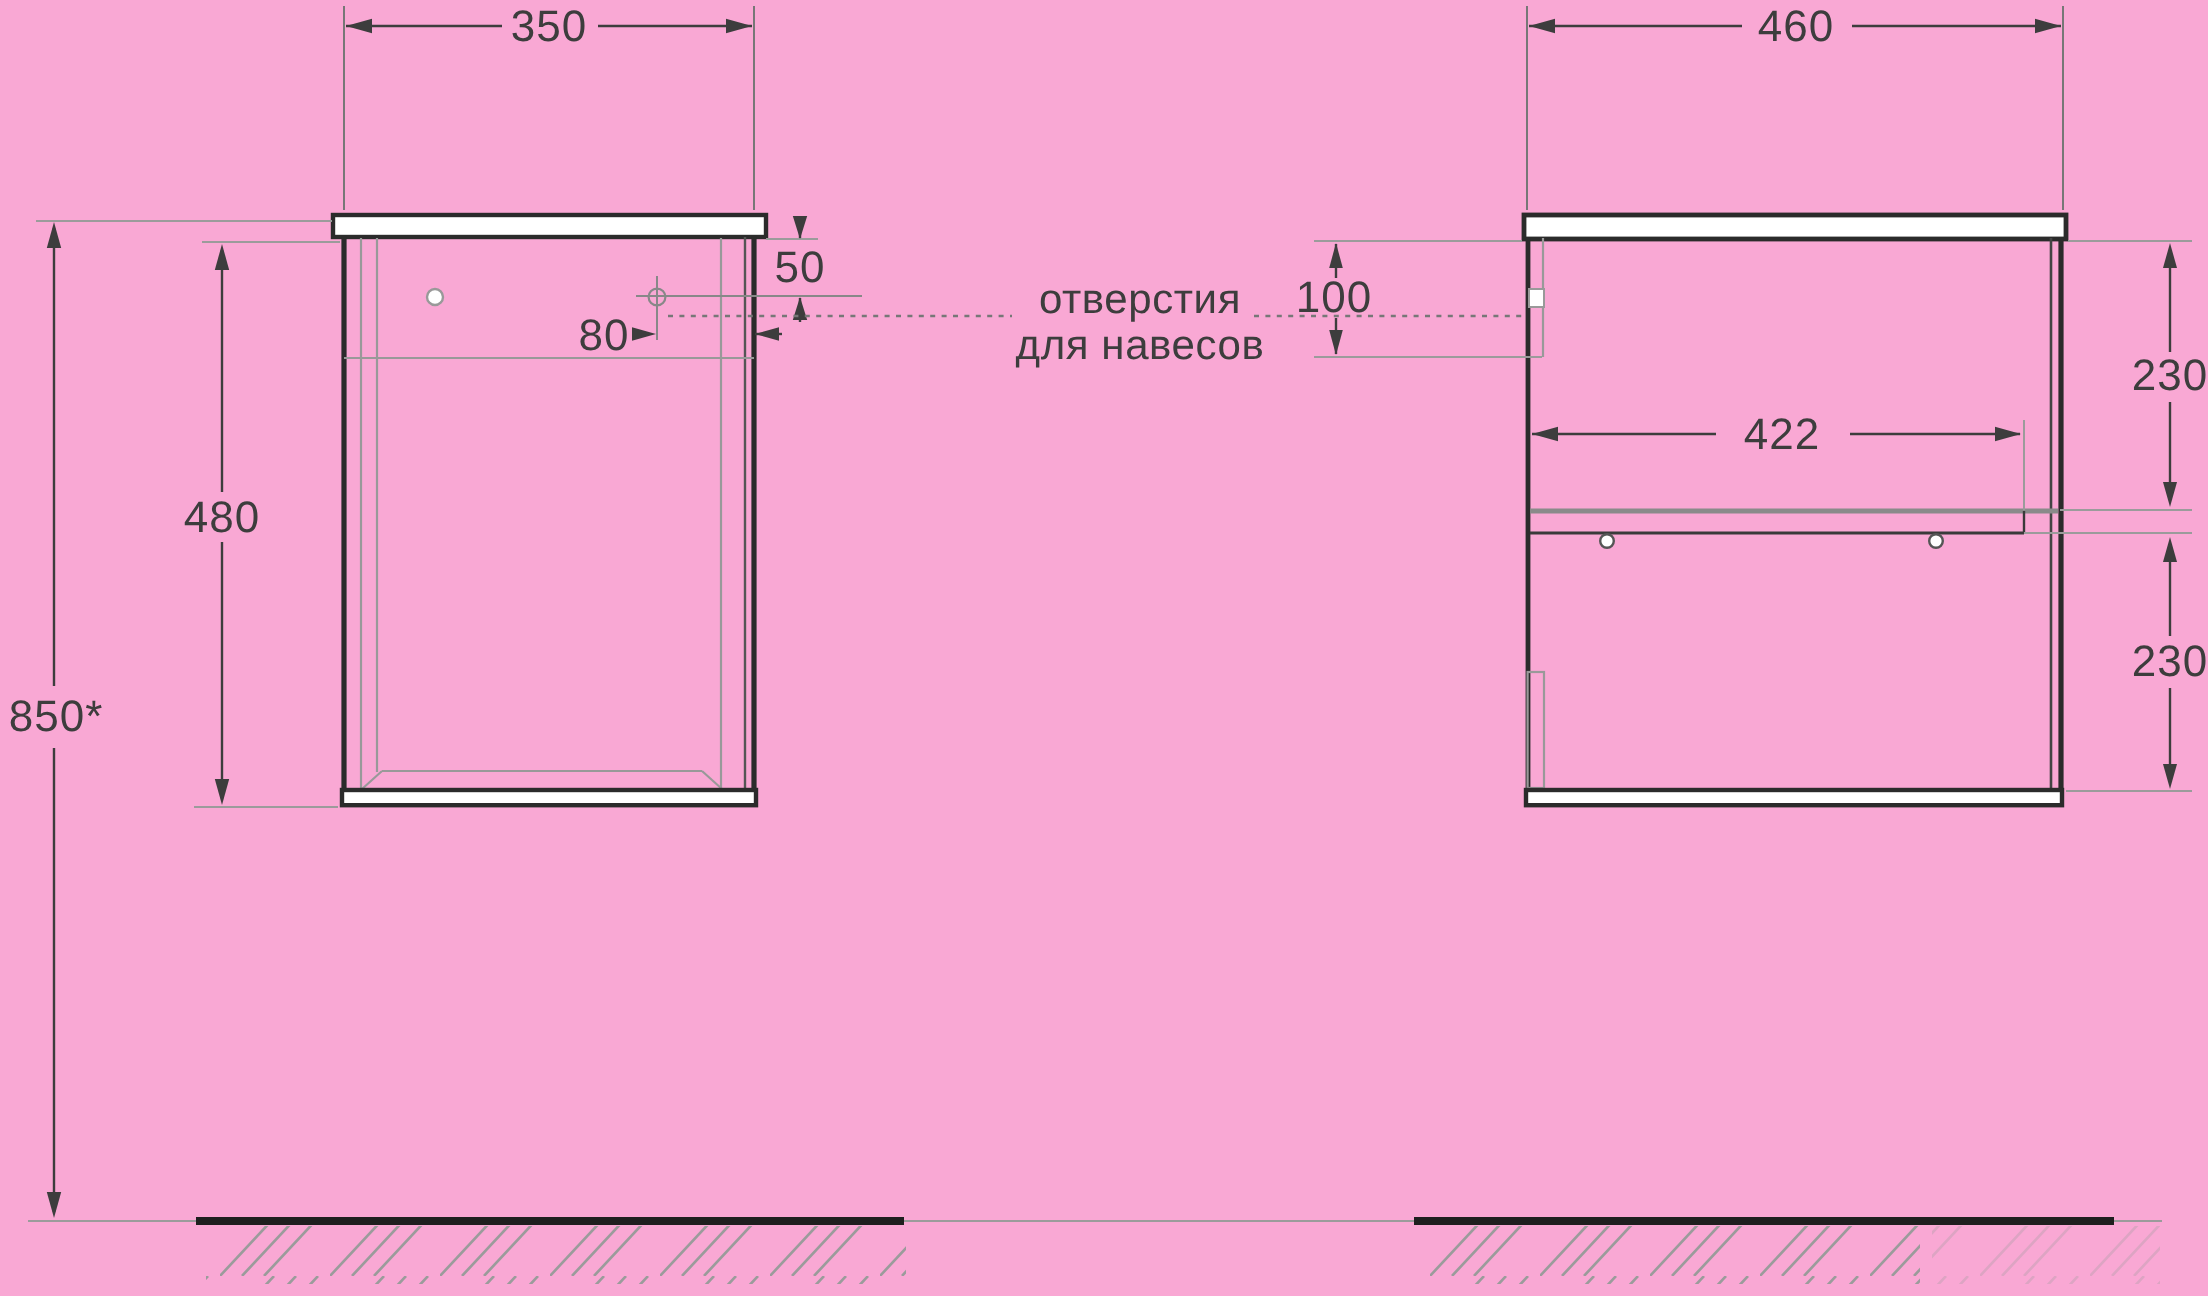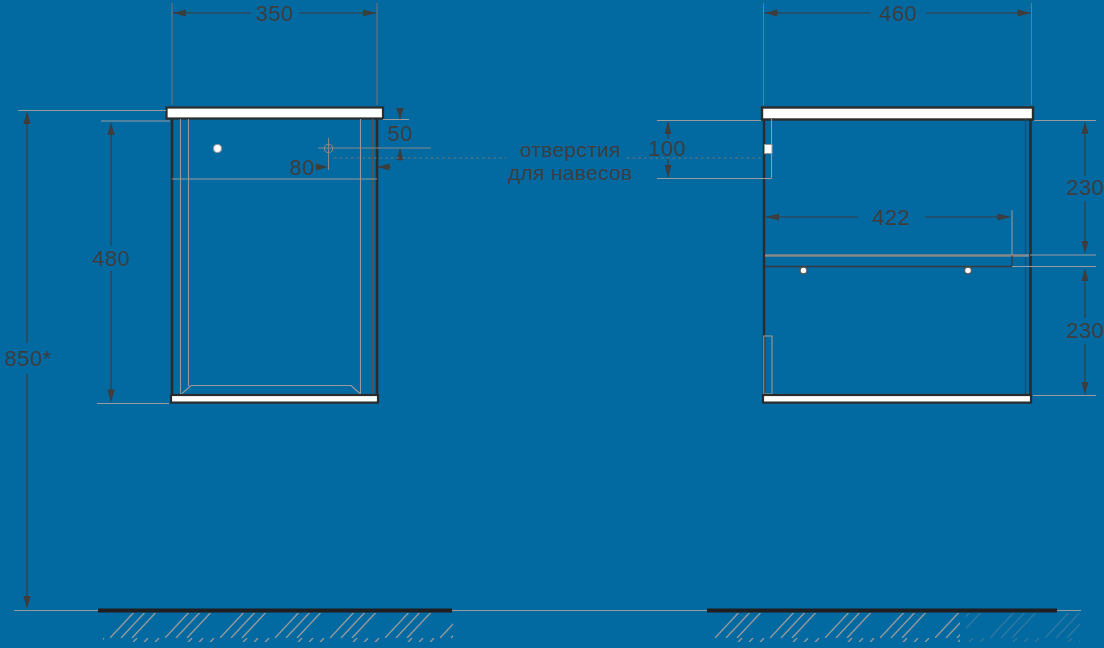--- a/index.html
+++ b/index.html
@@ -3,7 +3,7 @@
 <meta charset="utf-8">
 <style>
   html,body { margin:0; padding:0; background:#ffffff; }
-  .stage { width:1104px; height:648px; position:relative; background:#0369a1; overflow:hidden; }
+  .stage { width:1104px; height:648px; position:relative; background:#f9a8d4; overflow:hidden; }
   svg { display:block; font-family:"Liberation Sans", sans-serif; }
   .dim-text  { font-size:22px; fill:#3d3d3d; text-anchor:middle; letter-spacing:0.5px; }
   .ann-text  { font-size:21px; fill:#3d3d3d; text-anchor:middle; letter-spacing:0.3px; }

